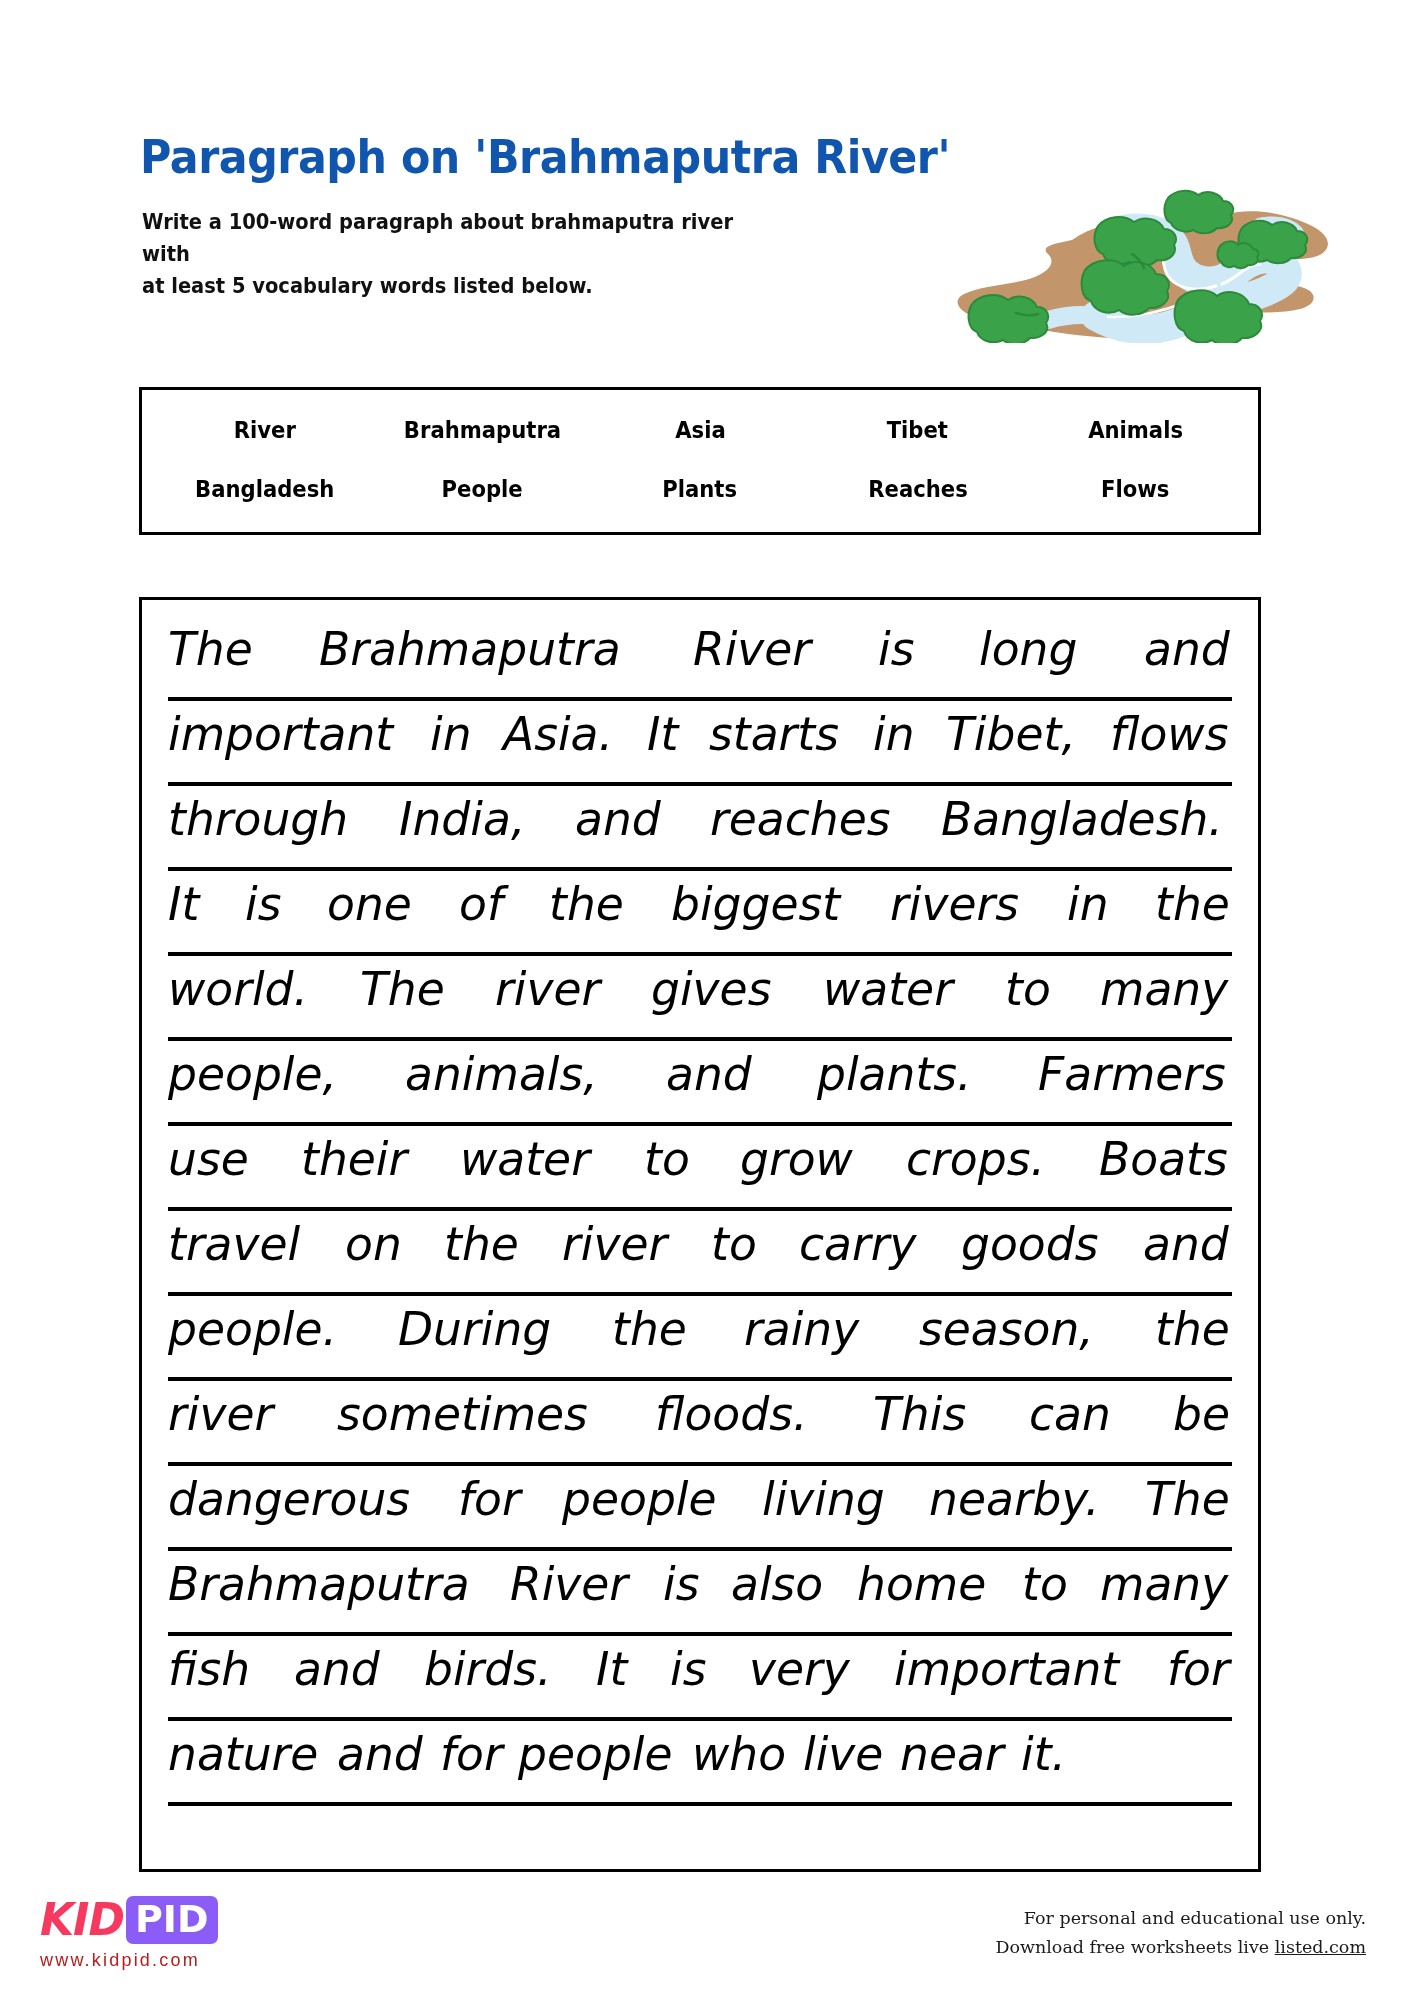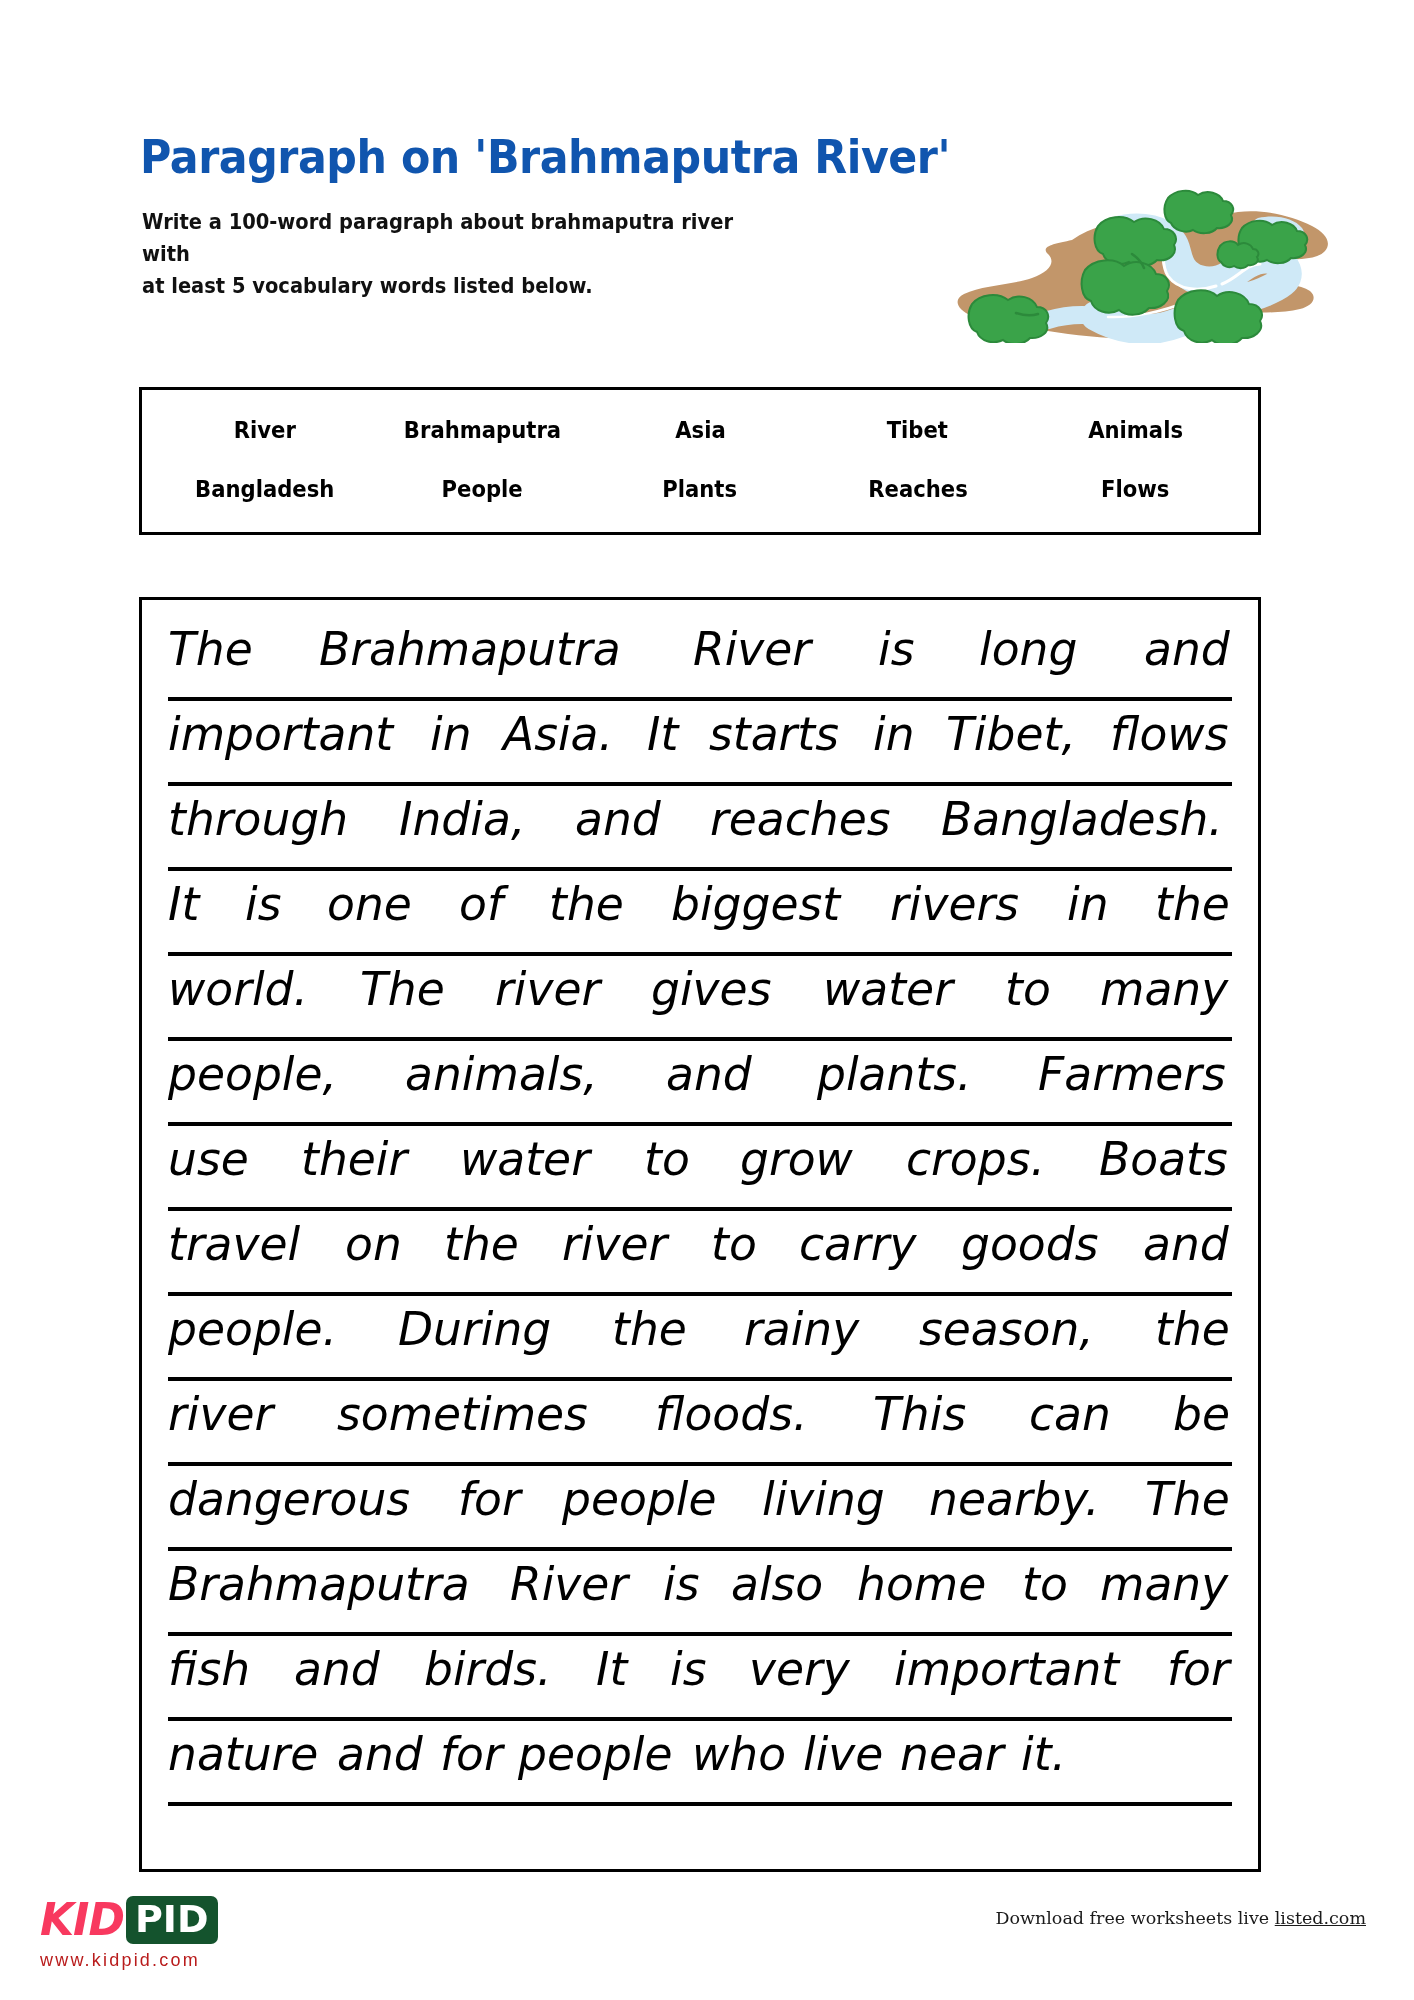--- a/index.html
+++ b/index.html
@@ -169,7 +169,7 @@
     font-weight: bold;
     font-size: 38px;
     color: #ffffff;
-    background: #14532d;
+    background: #8b5cf6;
     border-radius: 7px;
     padding: 2px 9px 4px 9px;
     margin-left: 2px;

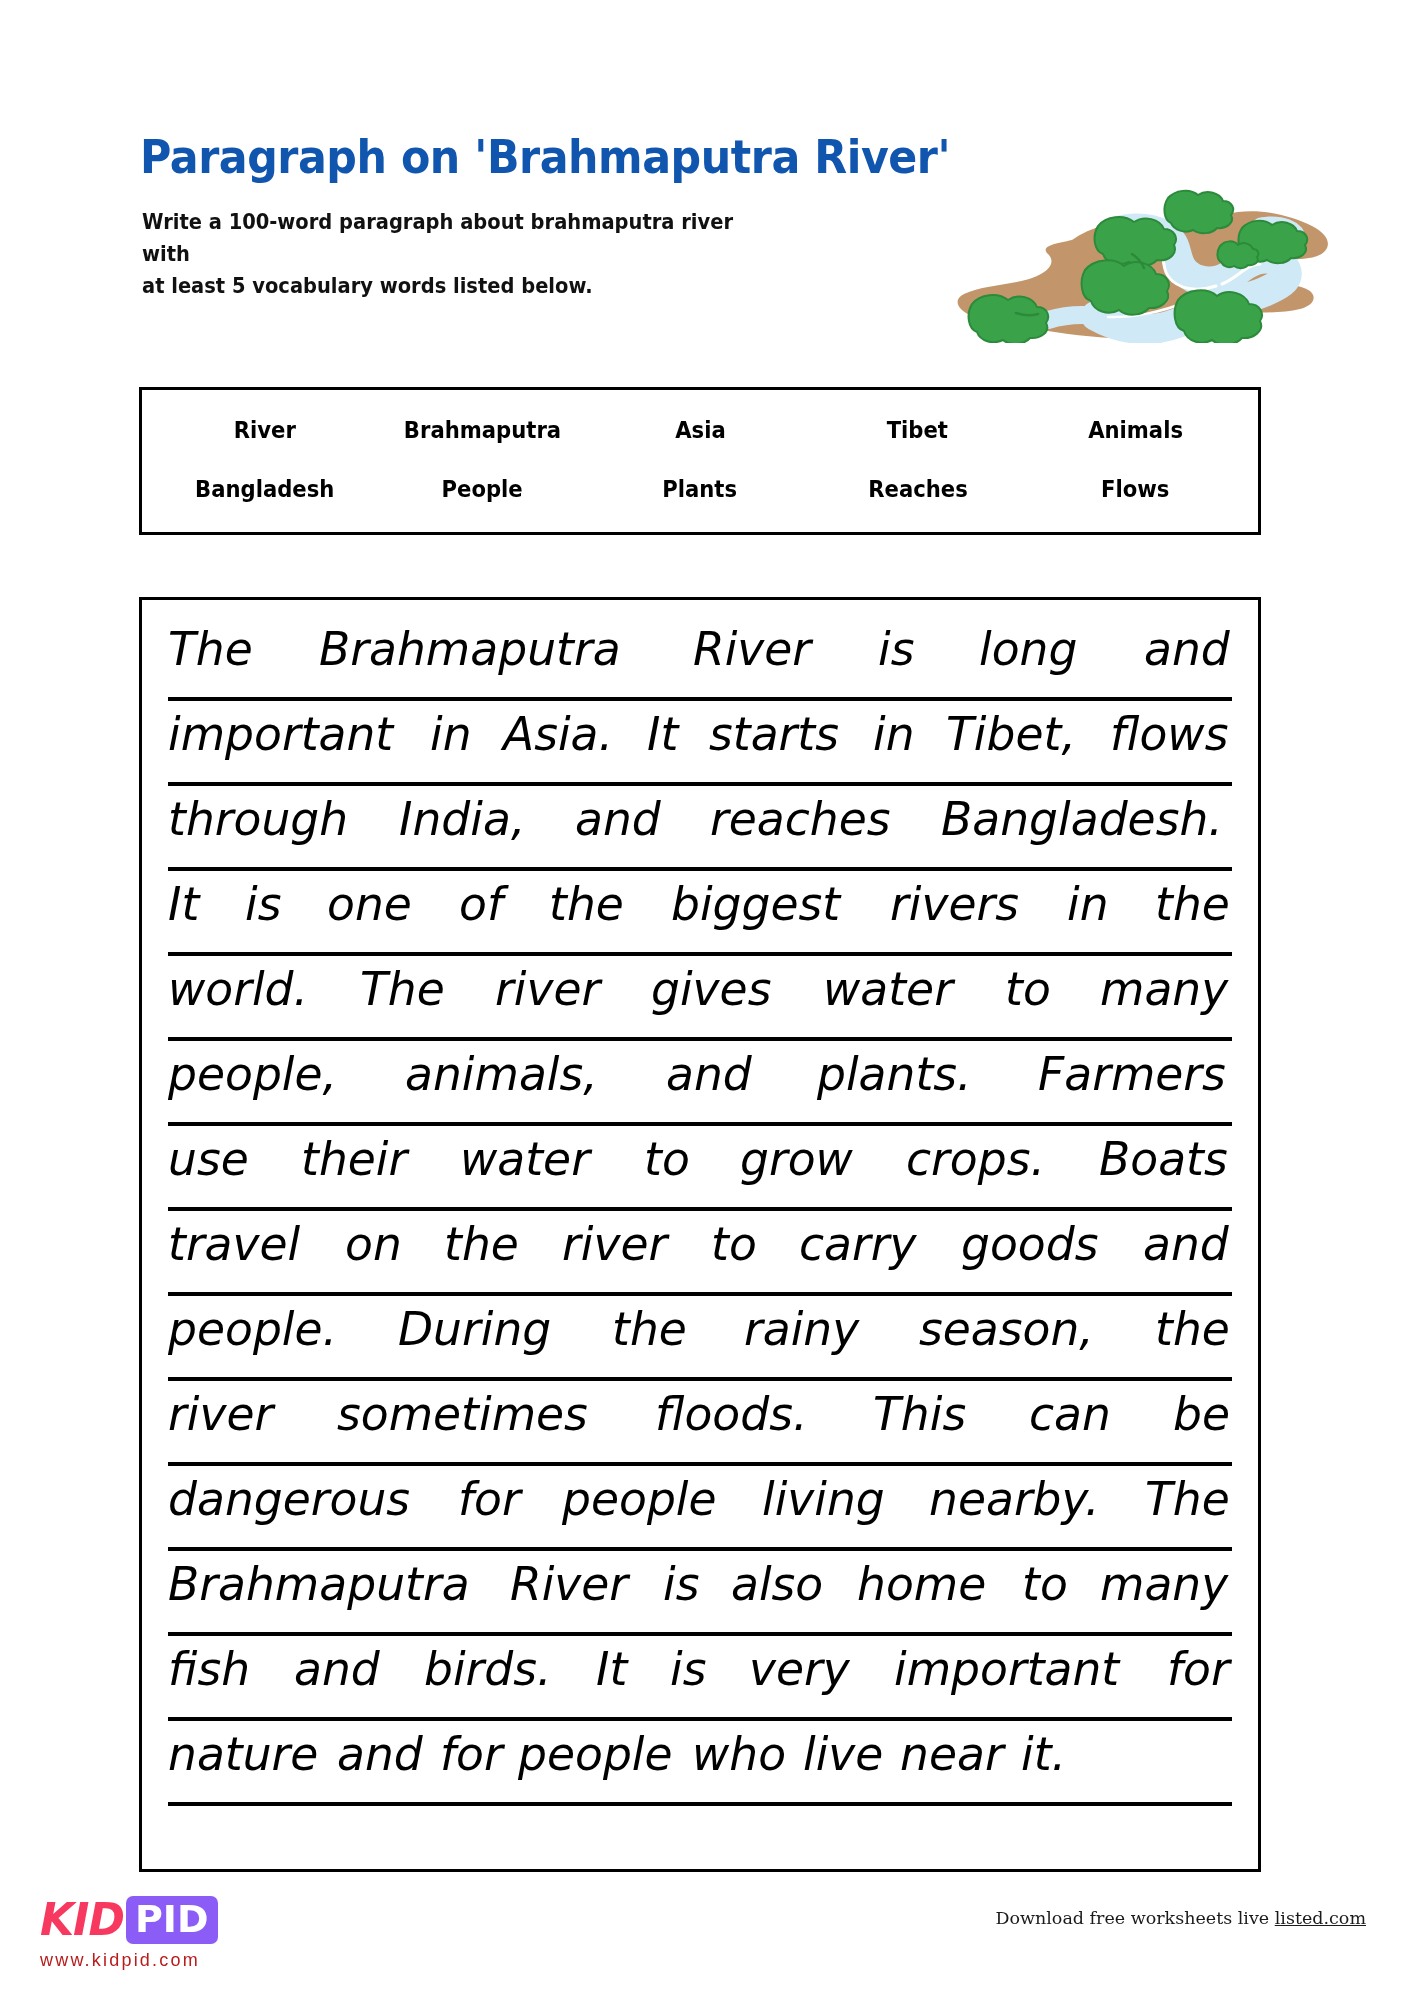--- a/index.html
+++ b/index.html
@@ -431,6 +431,7 @@
   </div>
 
   <div class="footer-note">
+    <div>For personal and educational use only.</div>
     <div><span>Download free worksheets live </span><span class="link">listed.com</span></div>
   </div>
 

